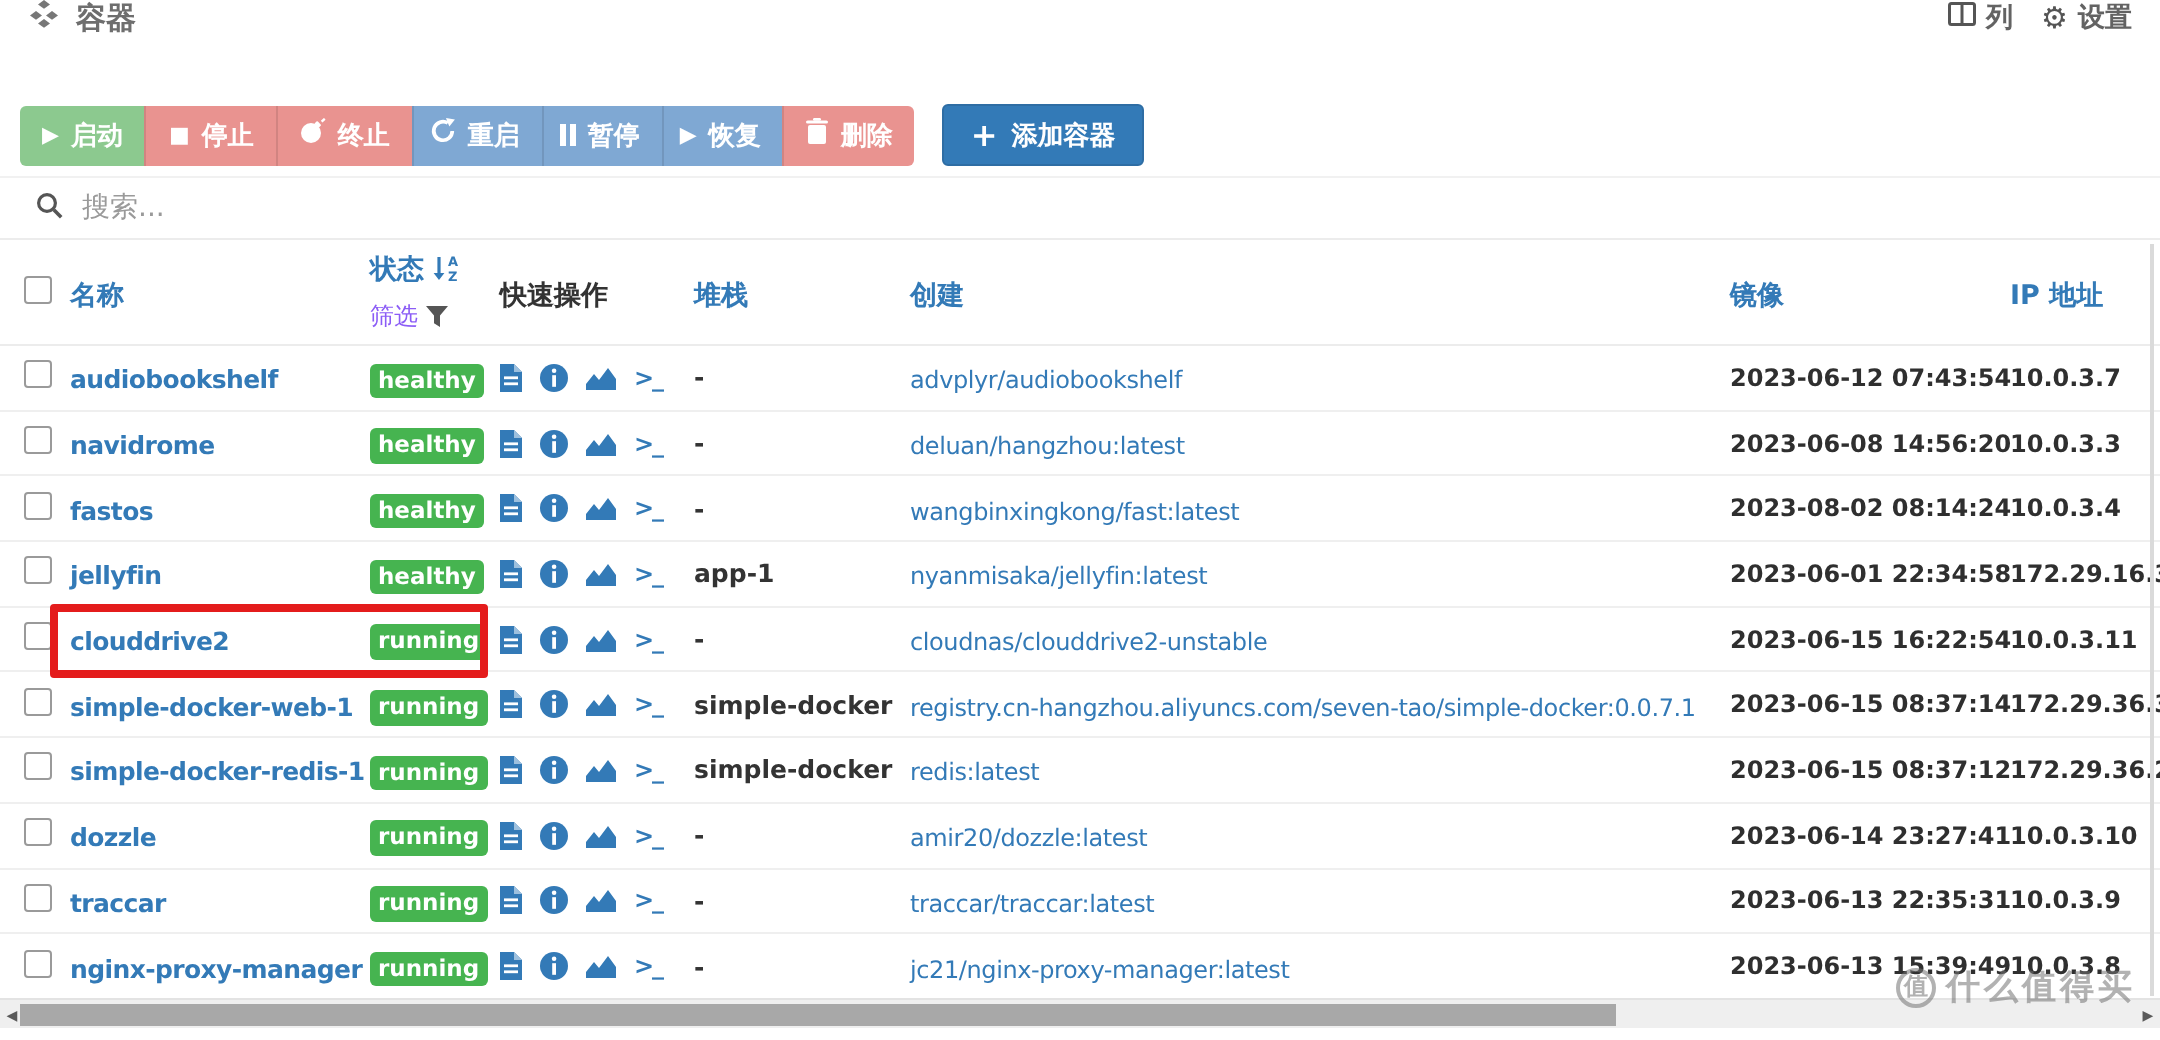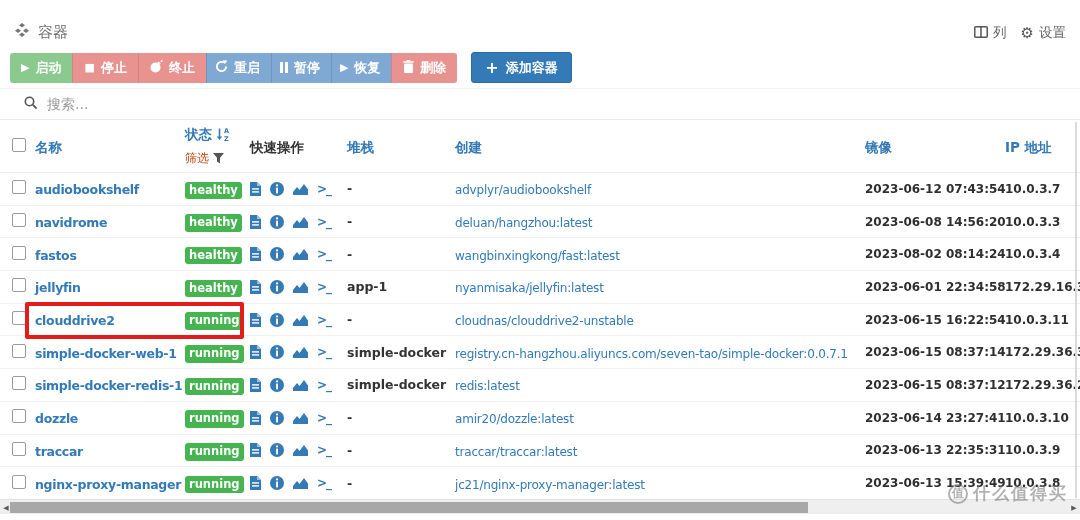--- a/index.html
+++ b/index.html
@@ -9,7 +9,7 @@
 
   
   .page-header { position:absolute; top:0; left:0; right:0; height:42px;
-    display:flex; align-items:flex-end; justify-content:space-between; padding:0 14px; }
+    display:flex; align-items:flex-start; justify-content:space-between; padding:0 14px;font-weight:bold; }
   .ph-left { display:flex; align-items:center; gap:8px; color:#6e6e6e; font-size:15px; }
   .ph-right { display:flex; align-items:center; gap:14px; color:#636363; font-size:13.5px; }
   .ph-right .ph-item { display:flex; align-items:center; gap:5px; cursor:pointer; }

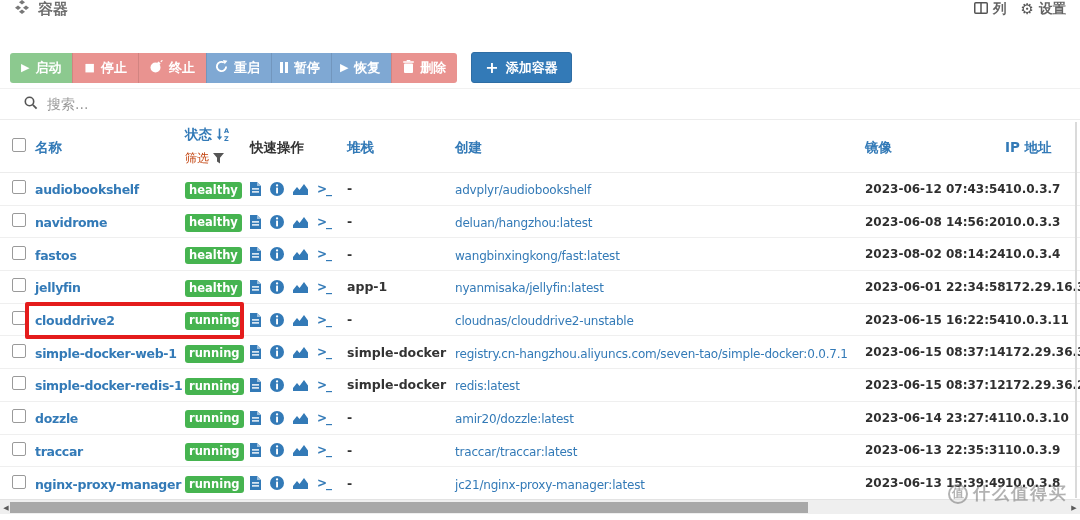--- a/index.html
+++ b/index.html
@@ -35,7 +35,7 @@
   
   .search-row { position:absolute; top:88px; left:0; right:0; height:32px;
     border-top:1px solid #f1f1f1; border-bottom:1px solid #ececec;
-    display:flex; align-items:center; padding:0 24px; gap:9px; }
+    display:flex; align-items:center; padding:0 18px; gap:9px; }
   .search-row input { border:none; outline:none; flex:1; font-size:14px; color:#333; font-family:inherit; }
   .search-row input::placeholder { color:#9a9a9a; }
 

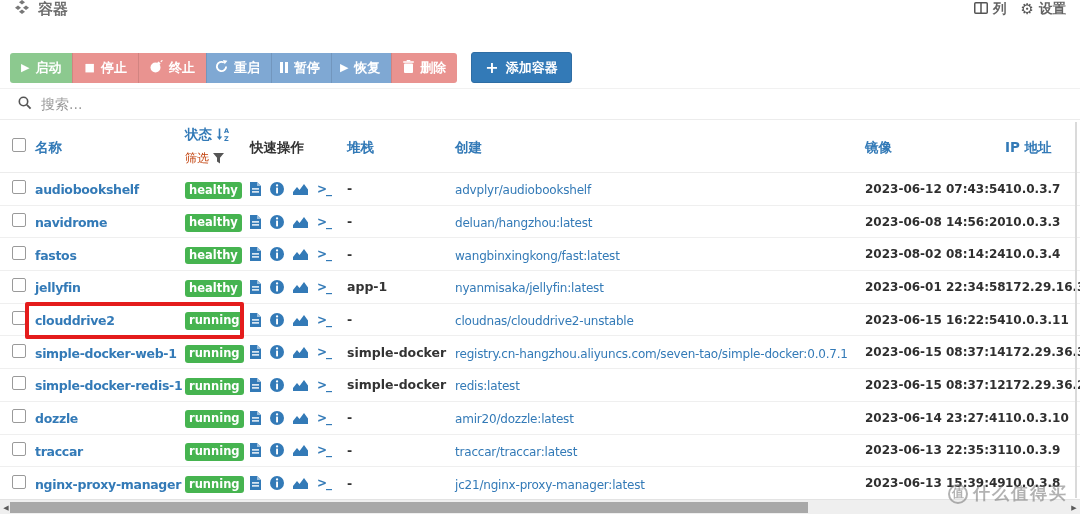--- a/index.html
+++ b/index.html
@@ -47,7 +47,7 @@
   .th-dark { color:#333; font-size:13.5px; font-weight:600; }
   .status-th { display:flex; flex-direction:column; justify-content:center; gap:4px; }
   .status-th .line { display:flex; align-items:center; gap:4px; }
-  .filter-lbl { color:#c2410c; font-size:12px; }
+  .filter-lbl { color:#8b5cf6; font-size:12px; }
   .checkbox { width:14px; height:14px; border:1.5px solid #9a9a9a; border-radius:2px; background:#fff;
     display:inline-block; margin-left:12px; cursor:pointer; }
   .tr { height:32.7px; border-bottom:1px solid #efefef; }

